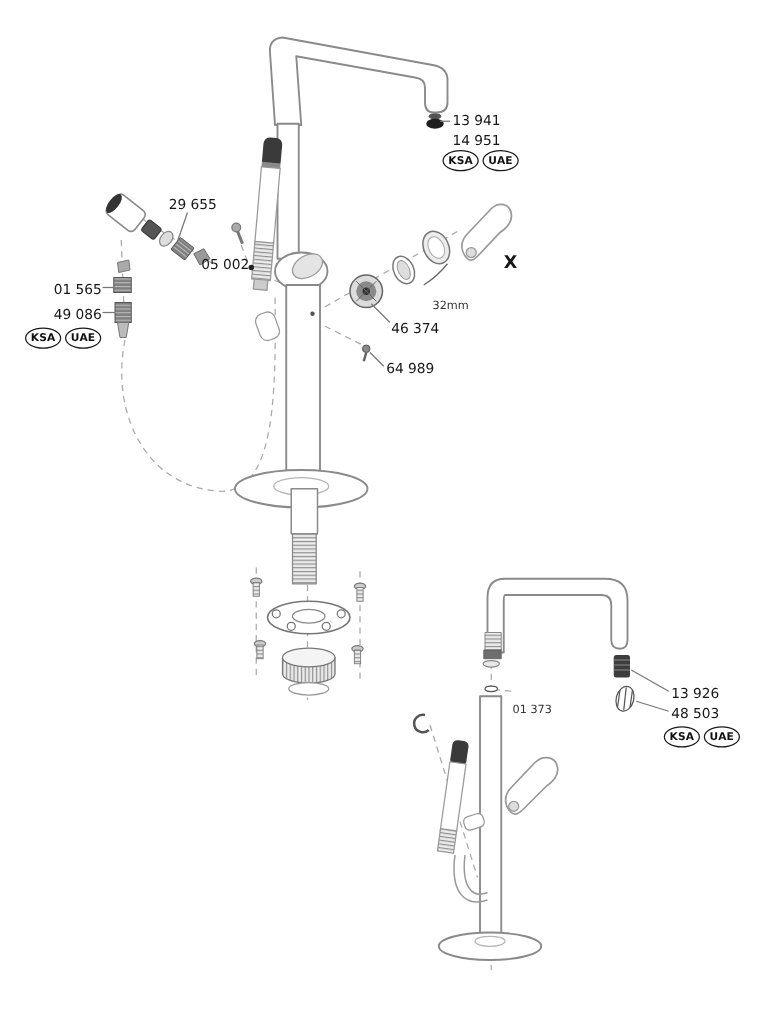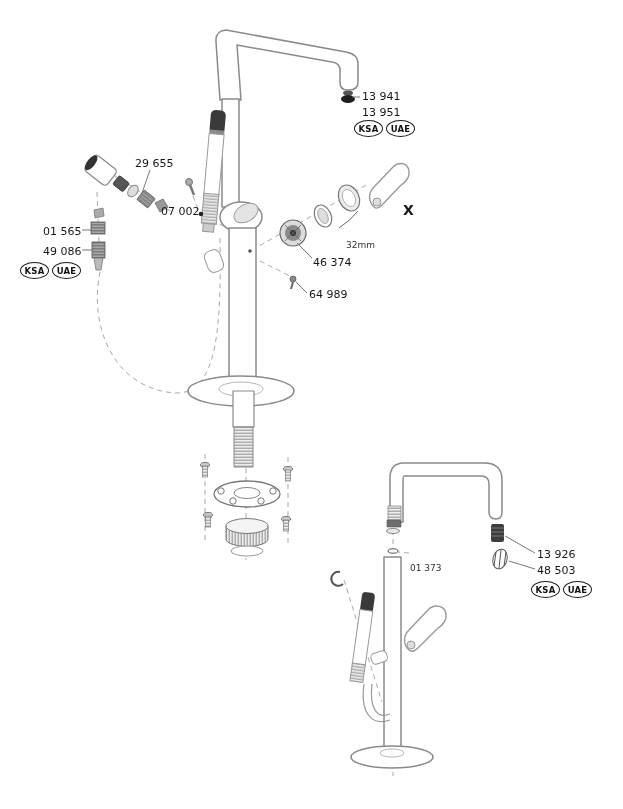--- a/index.html
+++ b/index.html
@@ -179,7 +179,7 @@
 </svg>
 
 <div class="lbl" style="left:362px;top:91px">13 941</div>
-<div class="lbl" style="left:362px;top:107px">13 951</div>
+<div class="lbl" style="left:362px;top:107px">14 951</div>
 <div class="lbl" style="left:135px;top:158px">29 655</div>
 <div class="lbl" style="left:161px;top:206px">07 002</div>
 <div class="lbl" style="left:43px;top:226px">01 565</div>

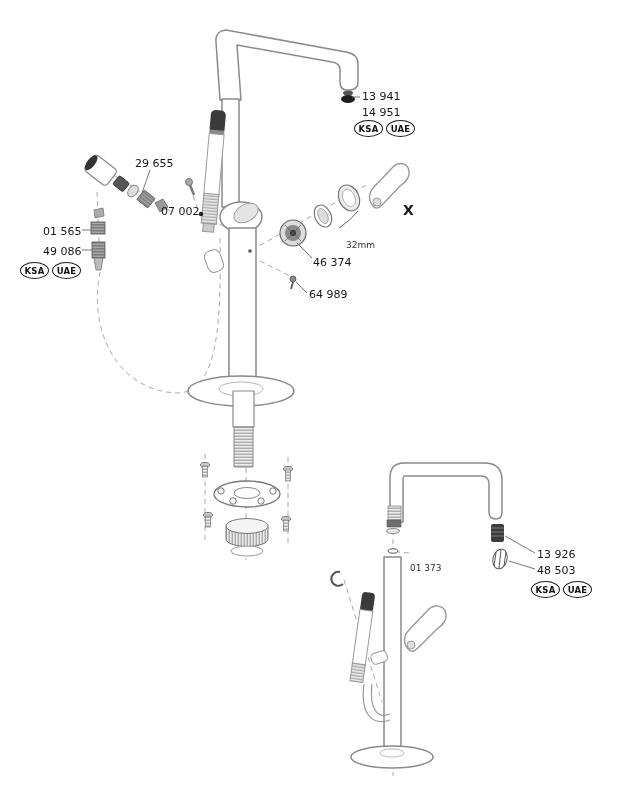--- a/index.html
+++ b/index.html
@@ -181,7 +181,7 @@
 <div class="lbl" style="left:362px;top:91px">13 941</div>
 <div class="lbl" style="left:362px;top:107px">14 951</div>
 <div class="lbl" style="left:135px;top:158px">29 655</div>
-<div class="lbl" style="left:161px;top:206px">07 002</div>
+<div class="lbl" style="left:161px;top:206px">05 002</div>
 <div class="lbl" style="left:43px;top:226px">01 565</div>
 <div class="lbl" style="left:43px;top:246px">49 086</div>
 <div class="lbl" style="left:313px;top:257px">46 374</div>

